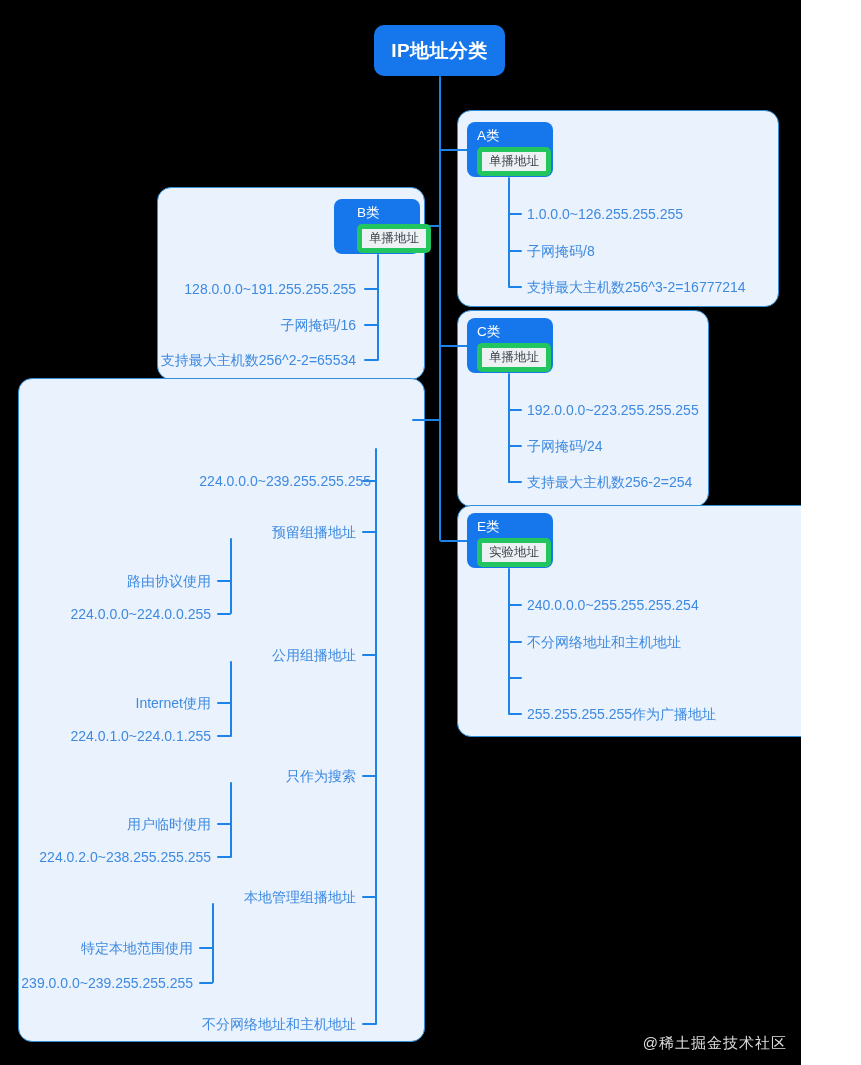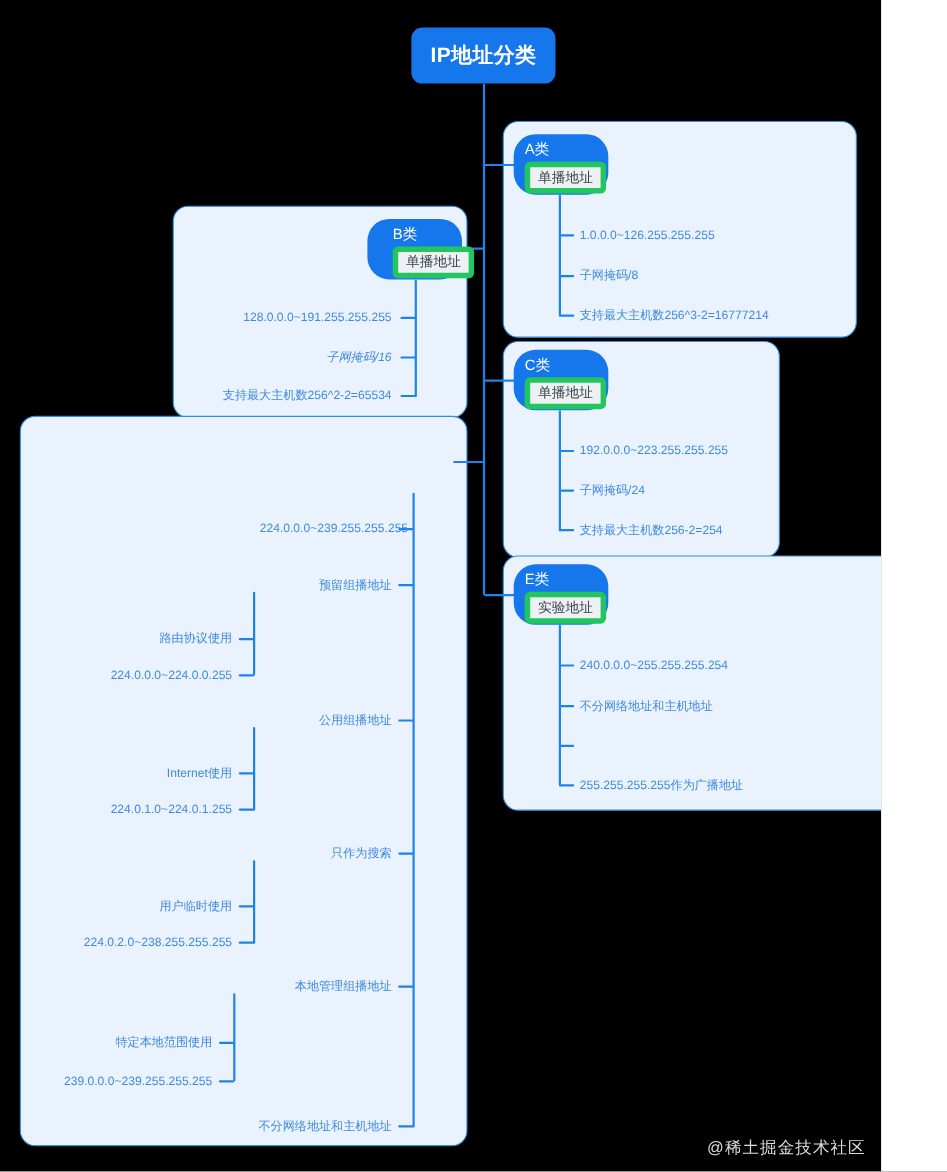--- a/index.html
+++ b/index.html
@@ -26,7 +26,7 @@
   .node{
     position:absolute;
     background:#1677ec;
-    border-radius:20px;
+    border-radius:8px;
     box-sizing:border-box;
     padding:5px 10px 7px 10px;
     color:#ffffff;

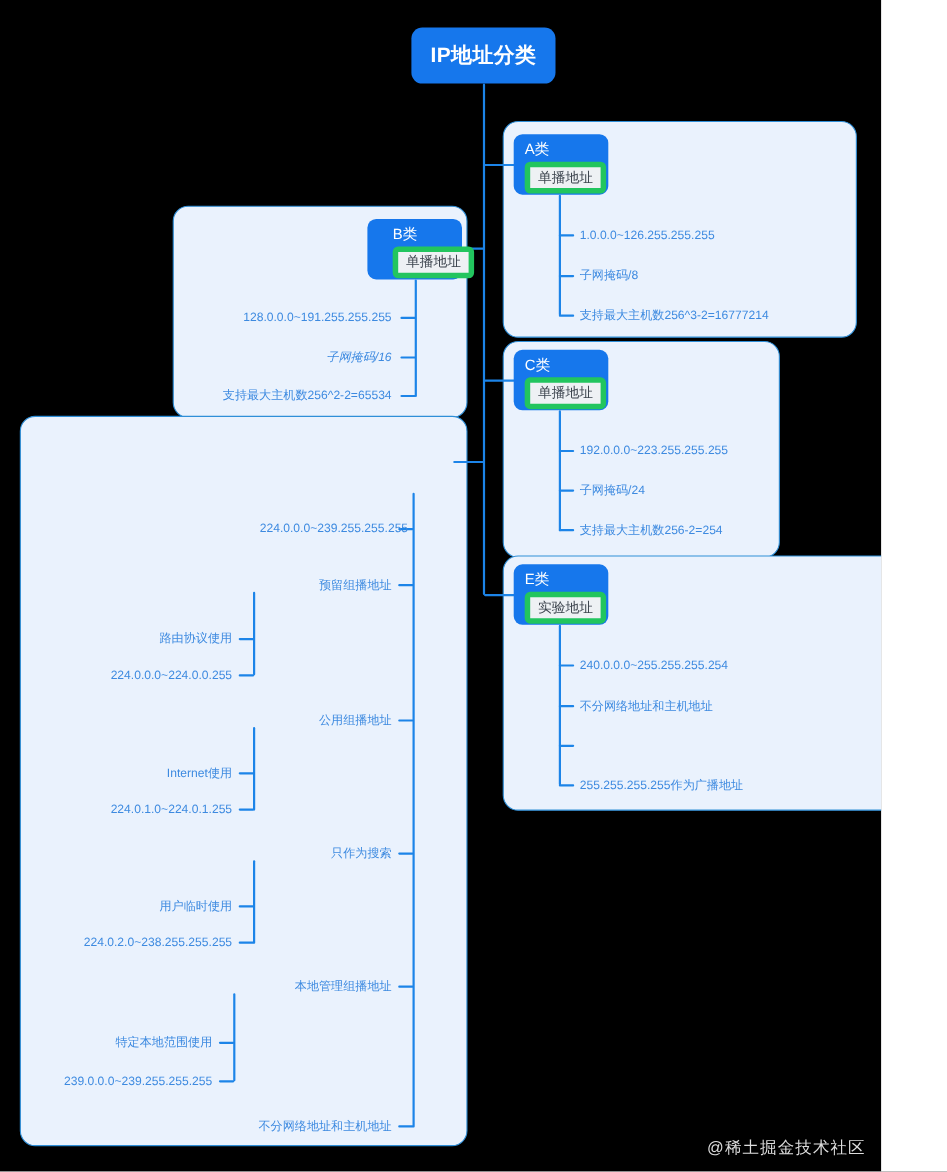--- a/index.html
+++ b/index.html
@@ -68,7 +68,7 @@
   
   .leaf{
     position:absolute;
-    font-size:11px;
+    font-size:14px;
     line-height:16px;
     color:#3d8ae0;
     white-space:nowrap;

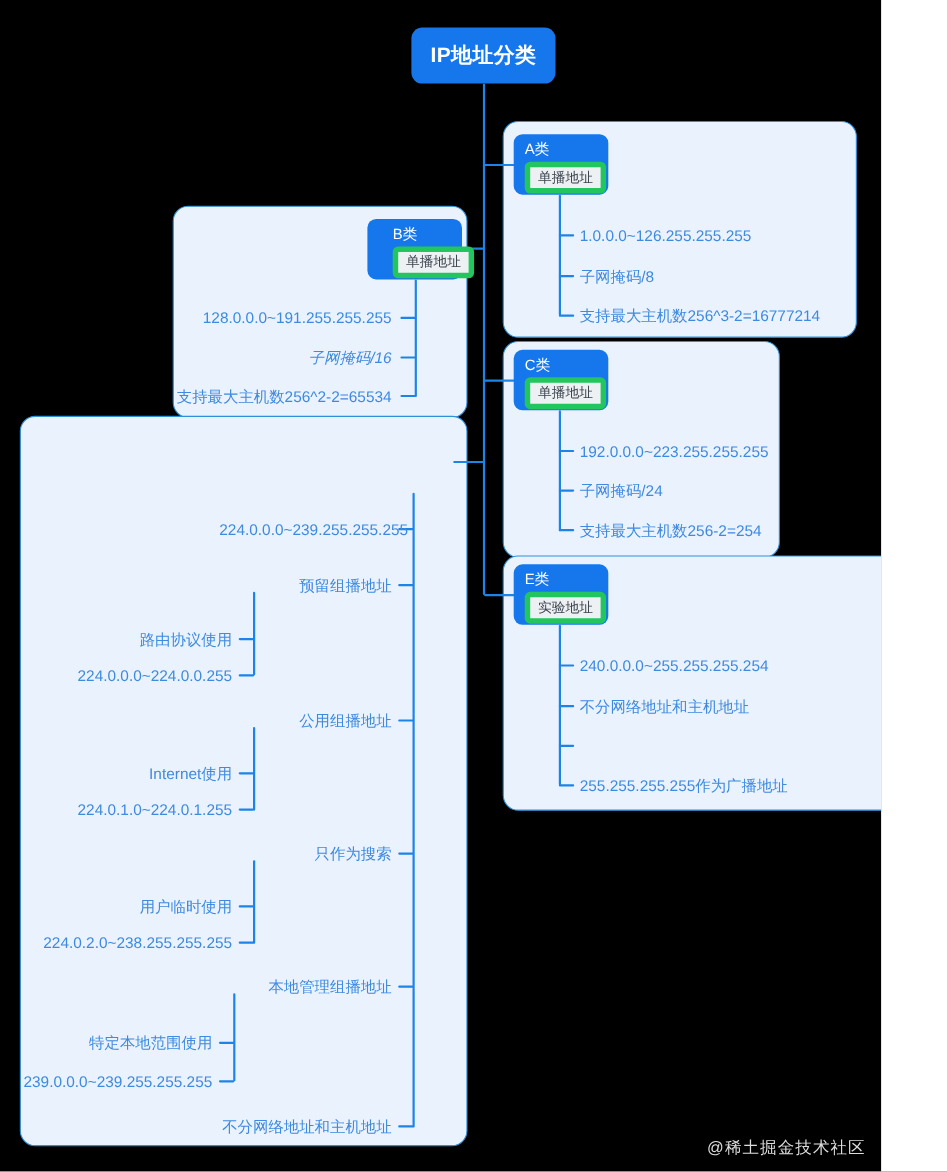--- a/index.html
+++ b/index.html
@@ -151,7 +151,7 @@
   <div class="ln thin h" style="left:364px;top:324px;width:14px;height:1.8px;"></div>
   <div class="ln thin h" style="left:364px;top:359px;width:14px;height:1.8px;"></div>
   <div class="leaf l" style="left:356px;top:281px;">128.0.0.0~191.255.255.255</div>
-  <div class="leaf l" style="left:356px;top:317px;font-style:italic;">子网掩码/16</div>
+  <div class="leaf l" style="left:356px;top:317px;">子网掩码/16</div>
   <div class="leaf l" style="left:356px;top:352px;">支持最大主机数256^2-2=65534</div>
 
   <div class="node" style="left:467px;top:318px;width:86px;height:55px;">

